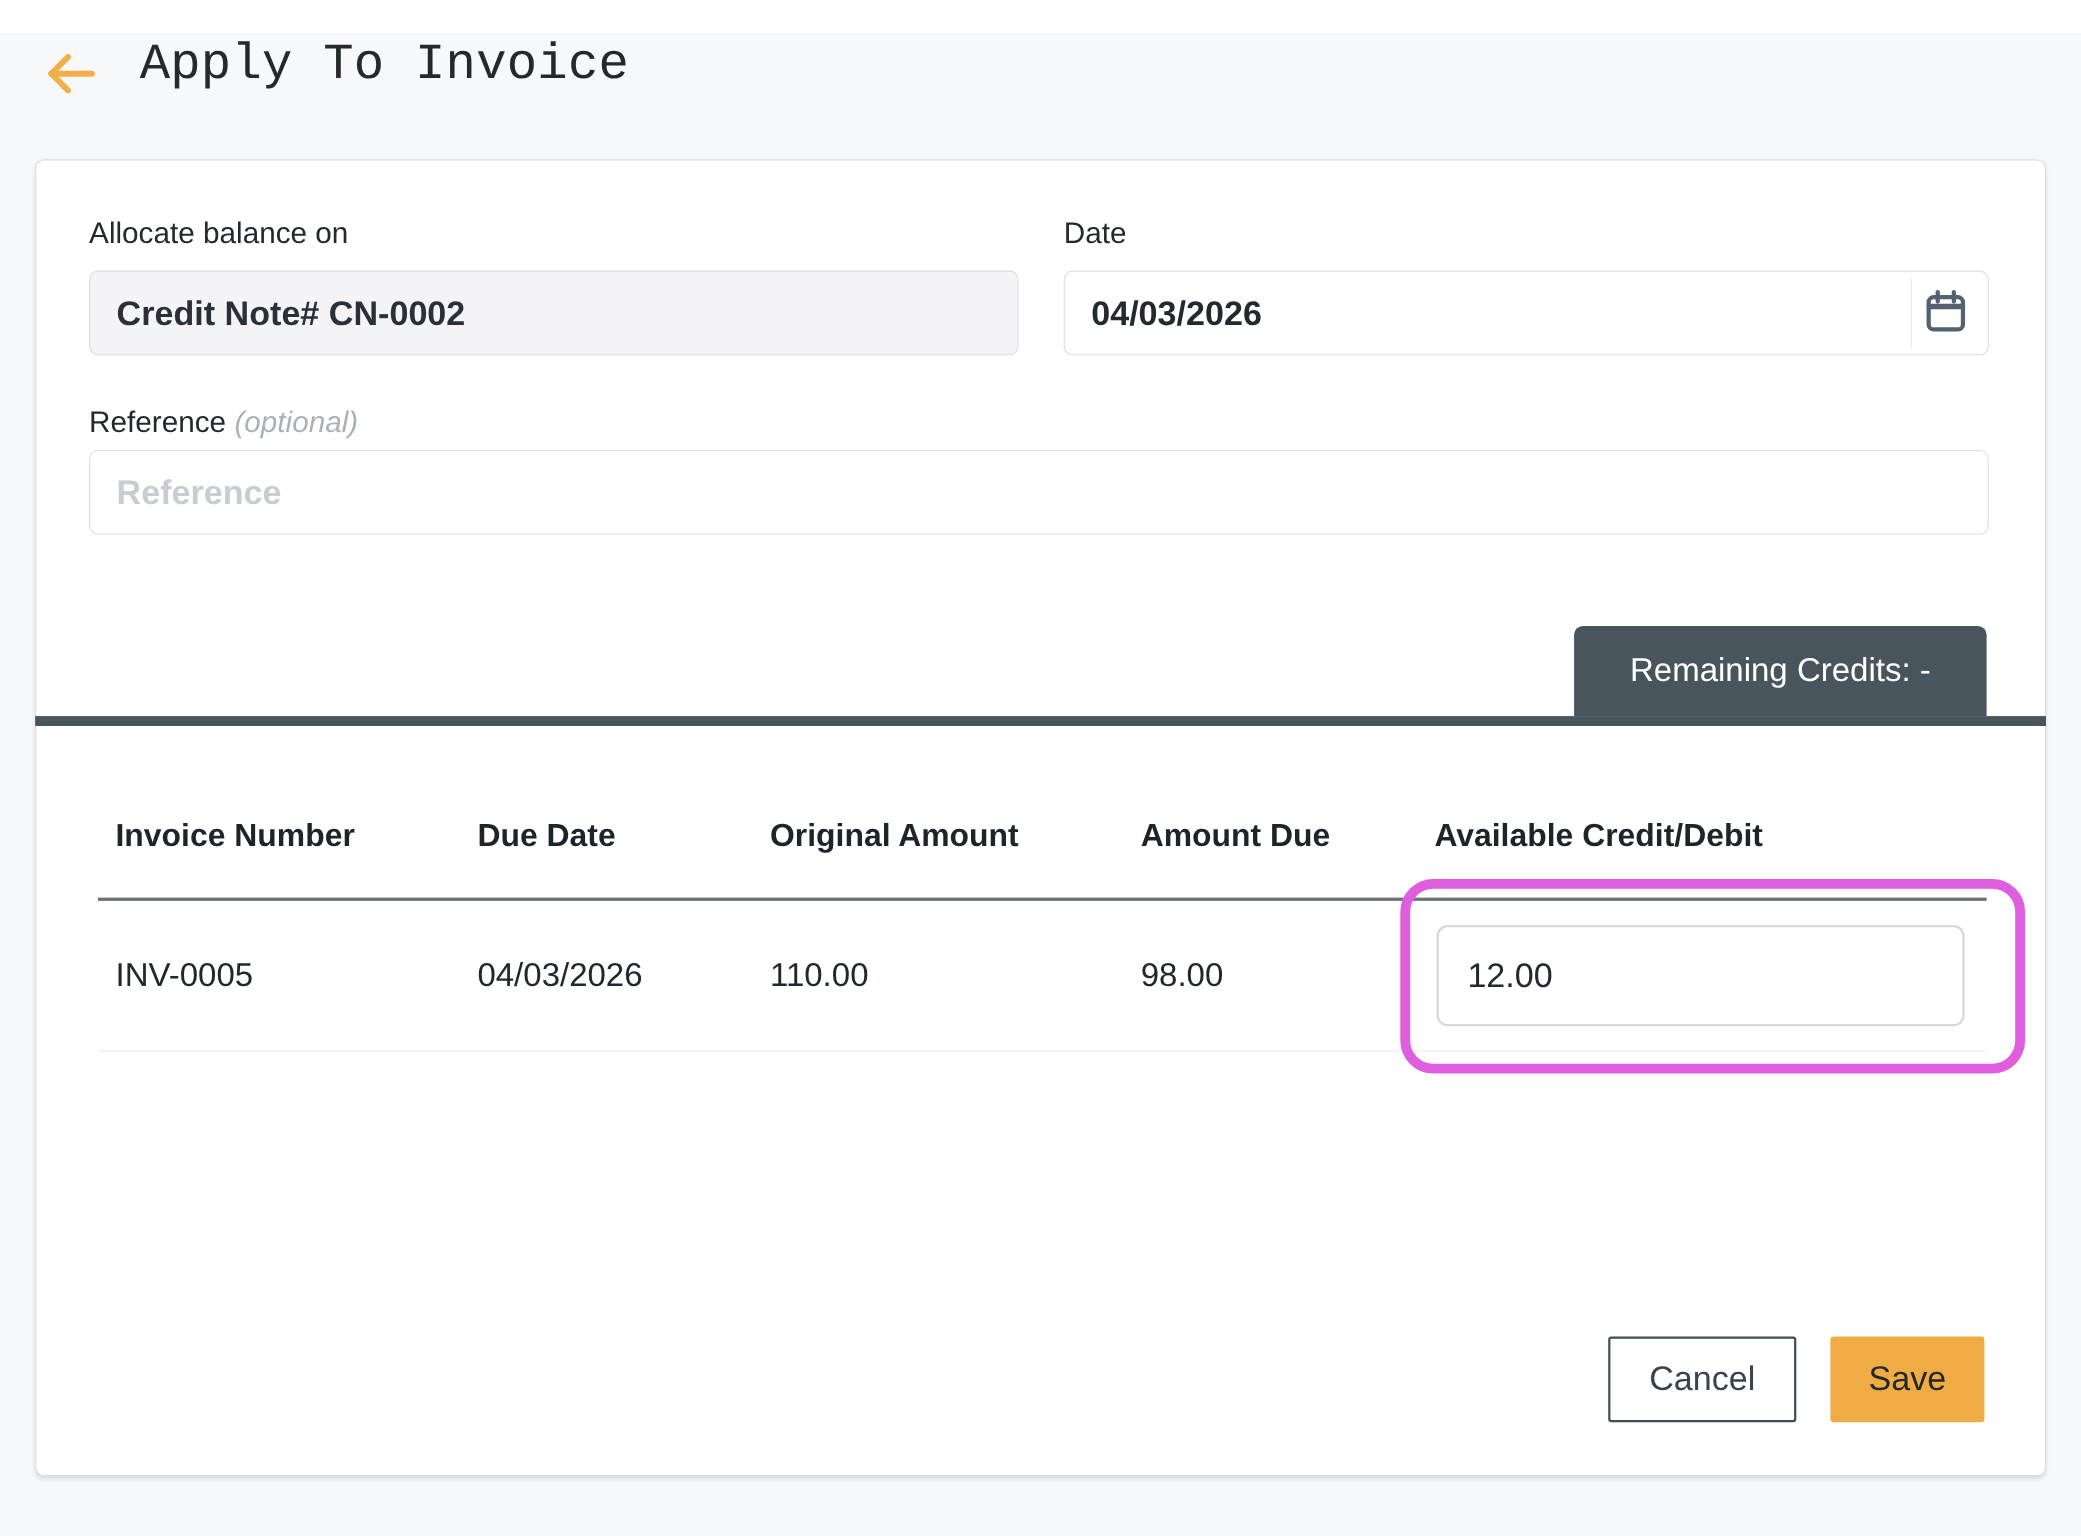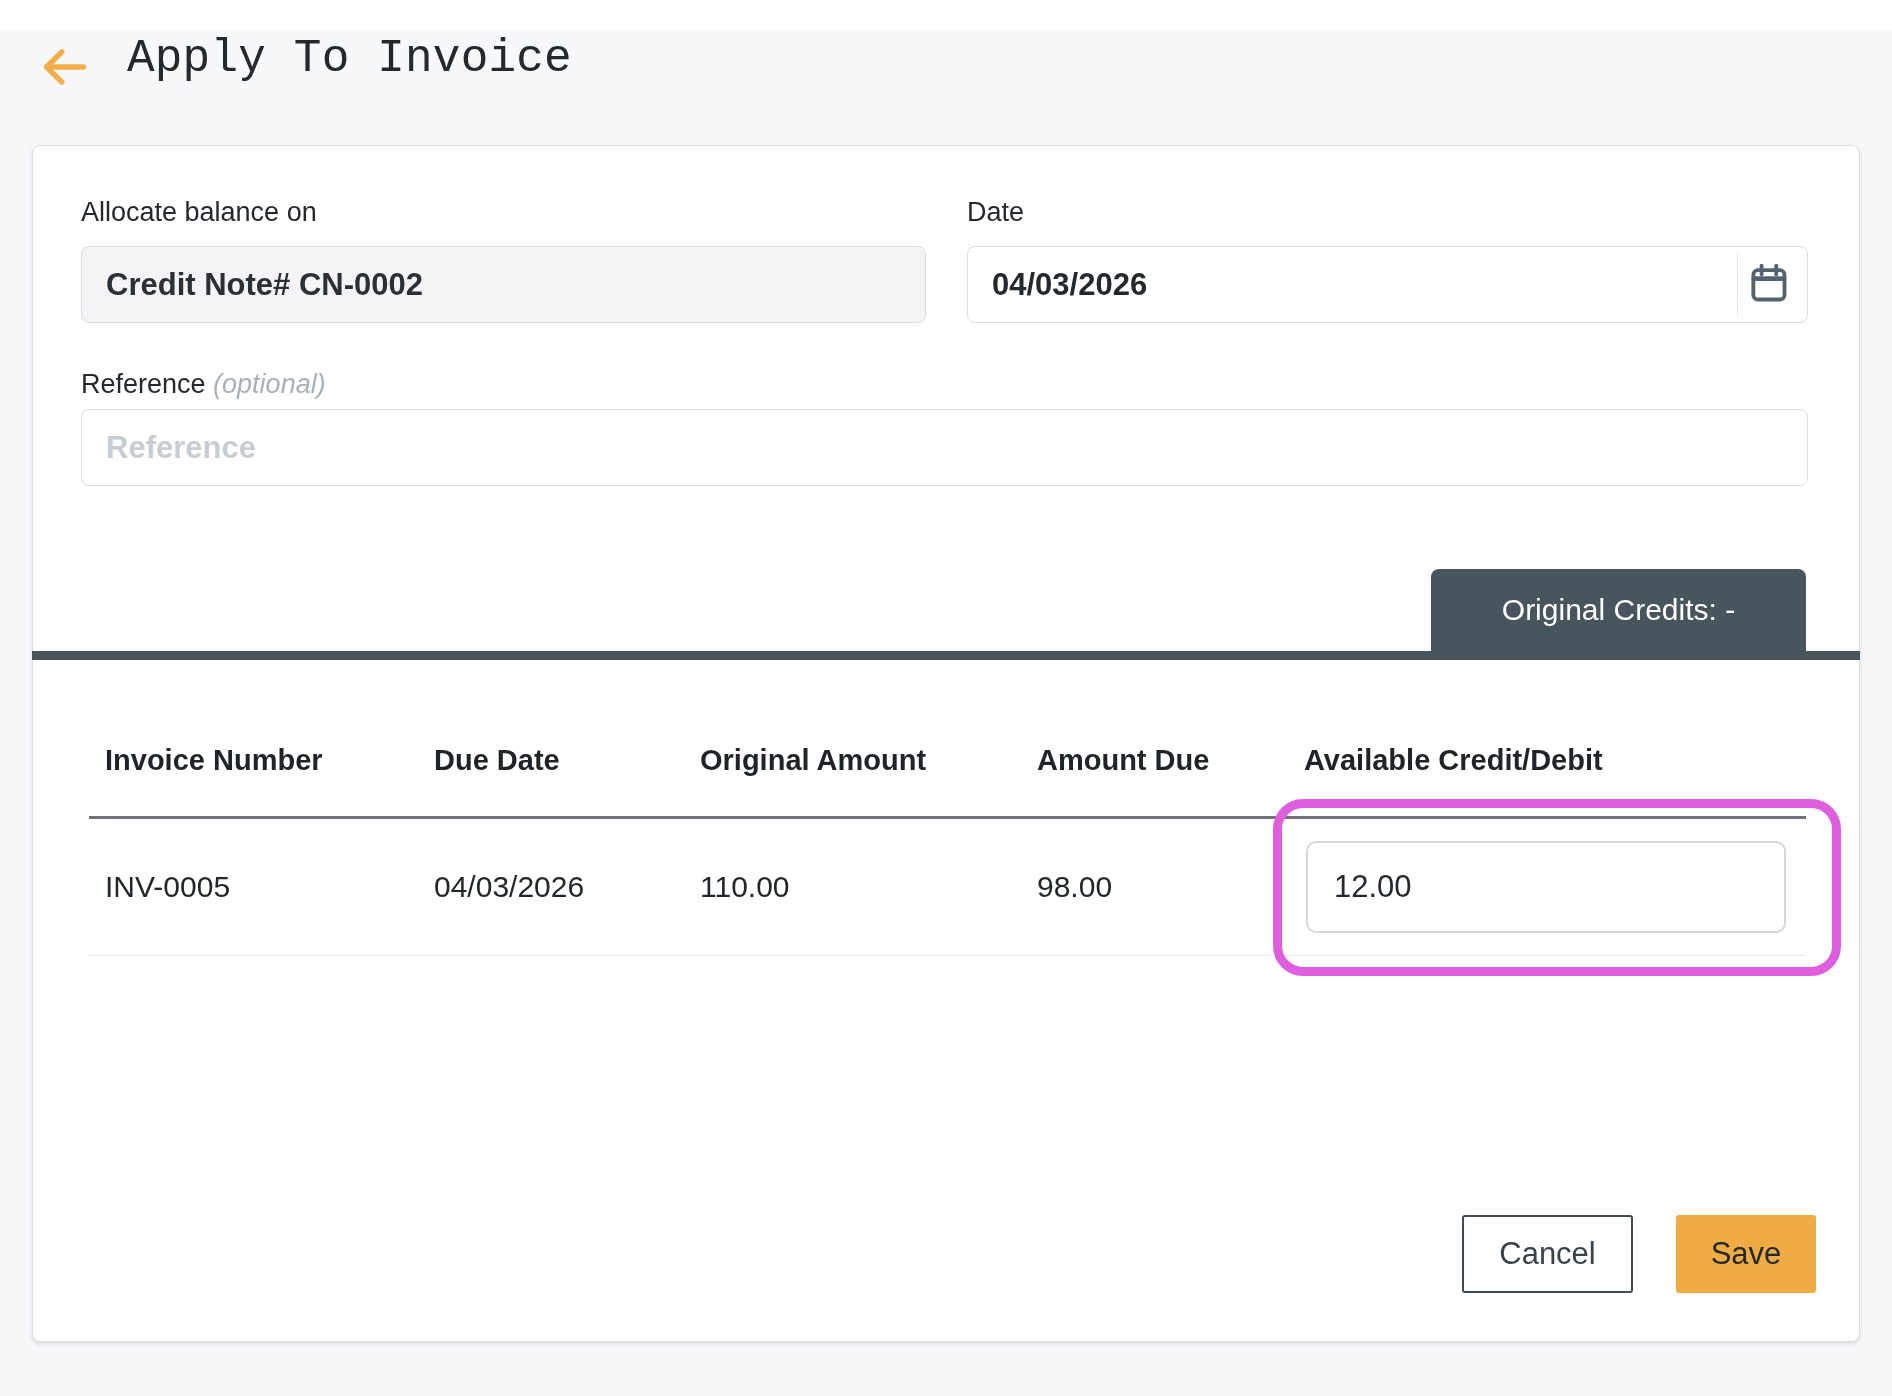--- a/index.html
+++ b/index.html
@@ -149,7 +149,7 @@
   </div>
   <input class="text-input" style="left: 48px; top: 263px; width: 1727px;" placeholder="Reference">
 
-  <div class="credits-badge">Original Credits: -</div>
+  <div class="credits-badge">Remaining Credits: -</div>
   <div class="dark-divider"></div>
 
   <div class="table-region">

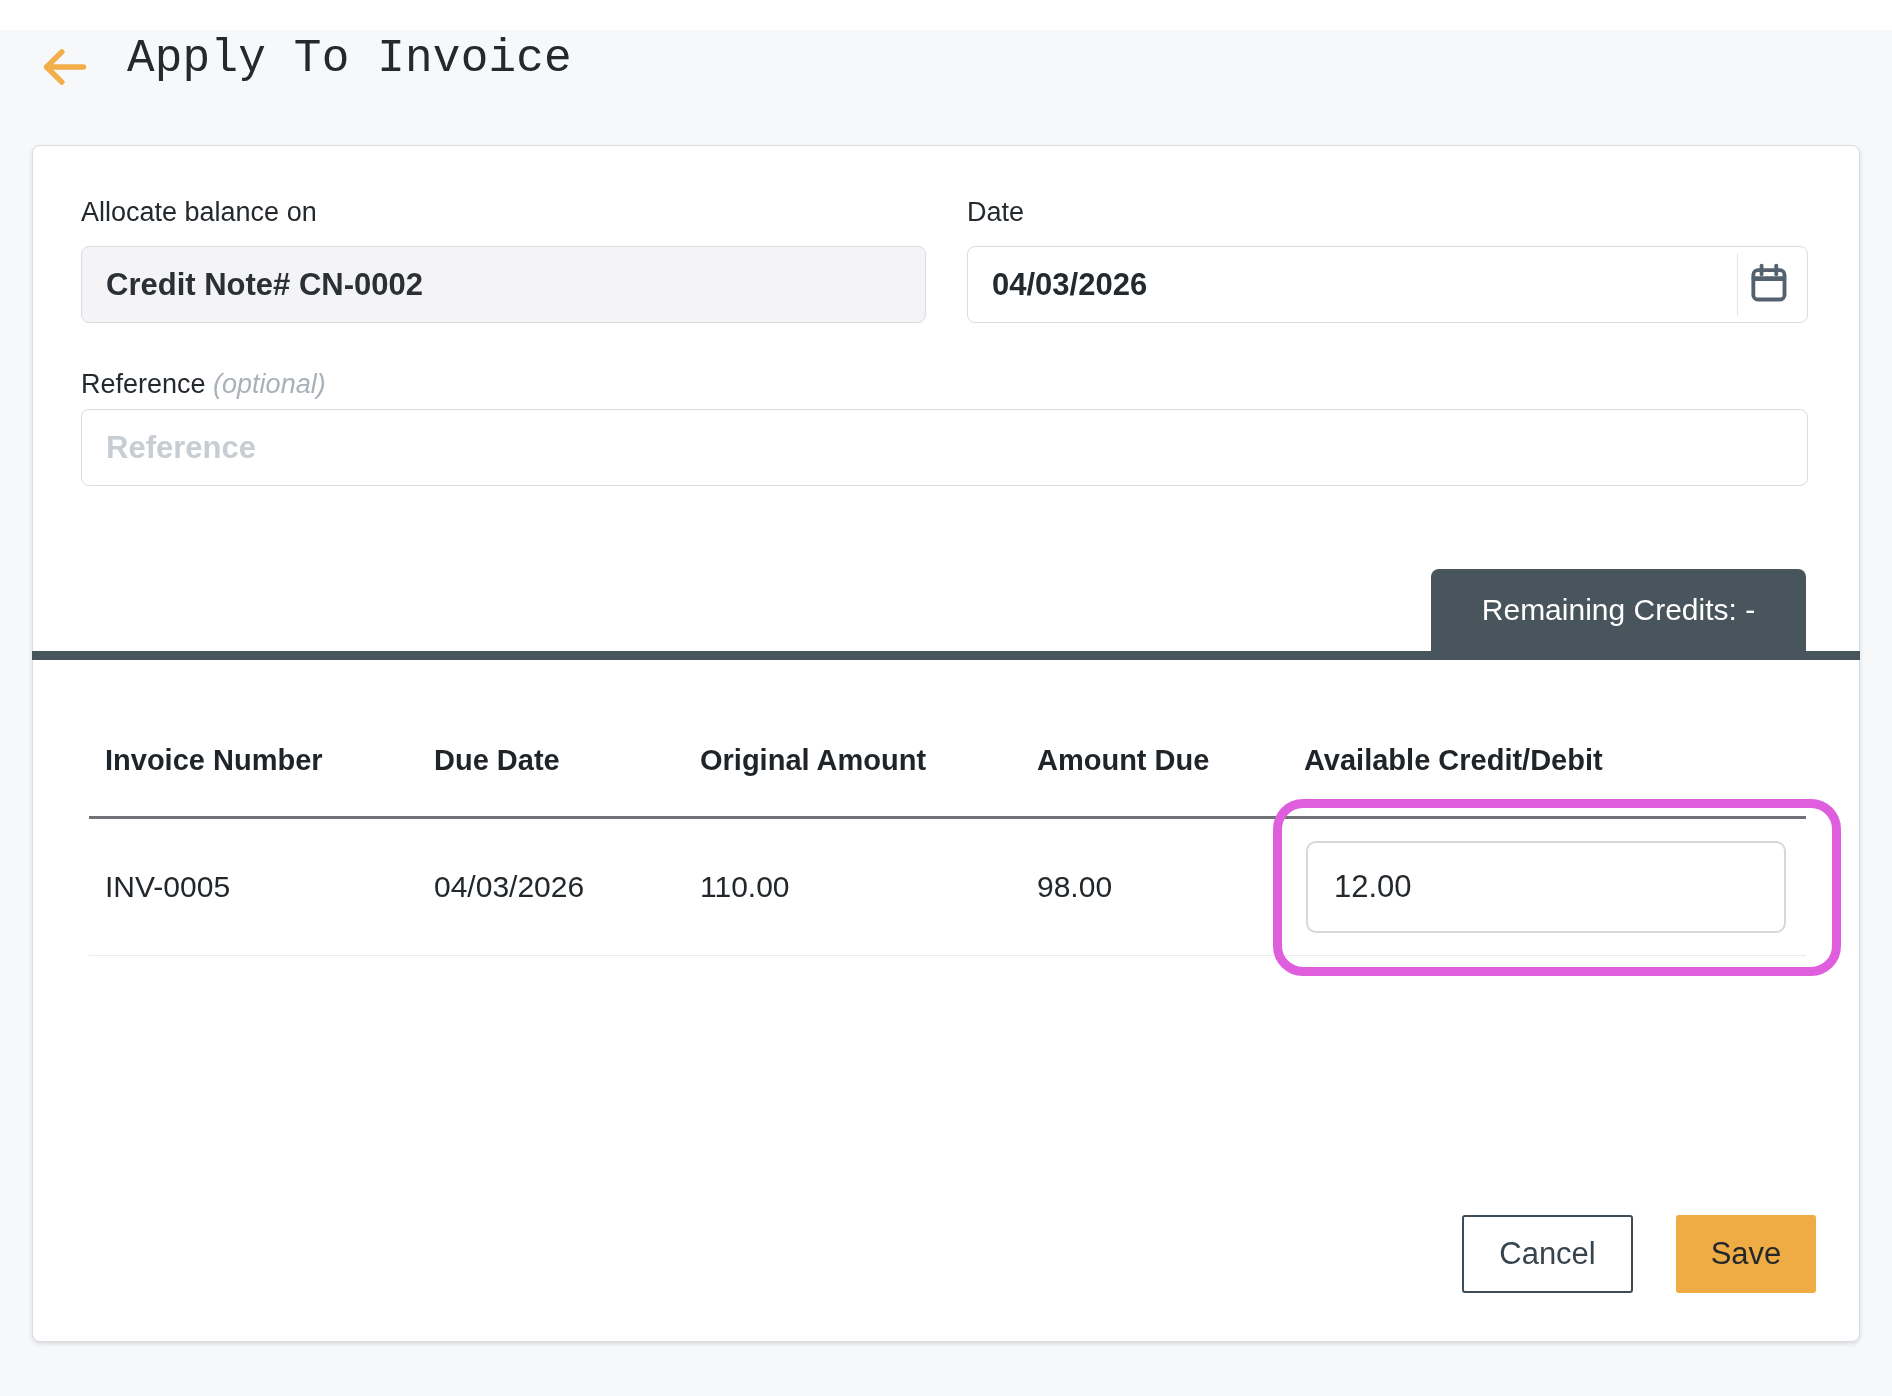--- a/index.html
+++ b/index.html
@@ -102,7 +102,7 @@
   }
   .btn-save {
     left:1631px; width:140px; background:#f0ac44;
-    border:none; color:#23282c;margin-left:12px;
+    border:none; color:#23282c;
   }
 </style>
 </head>

